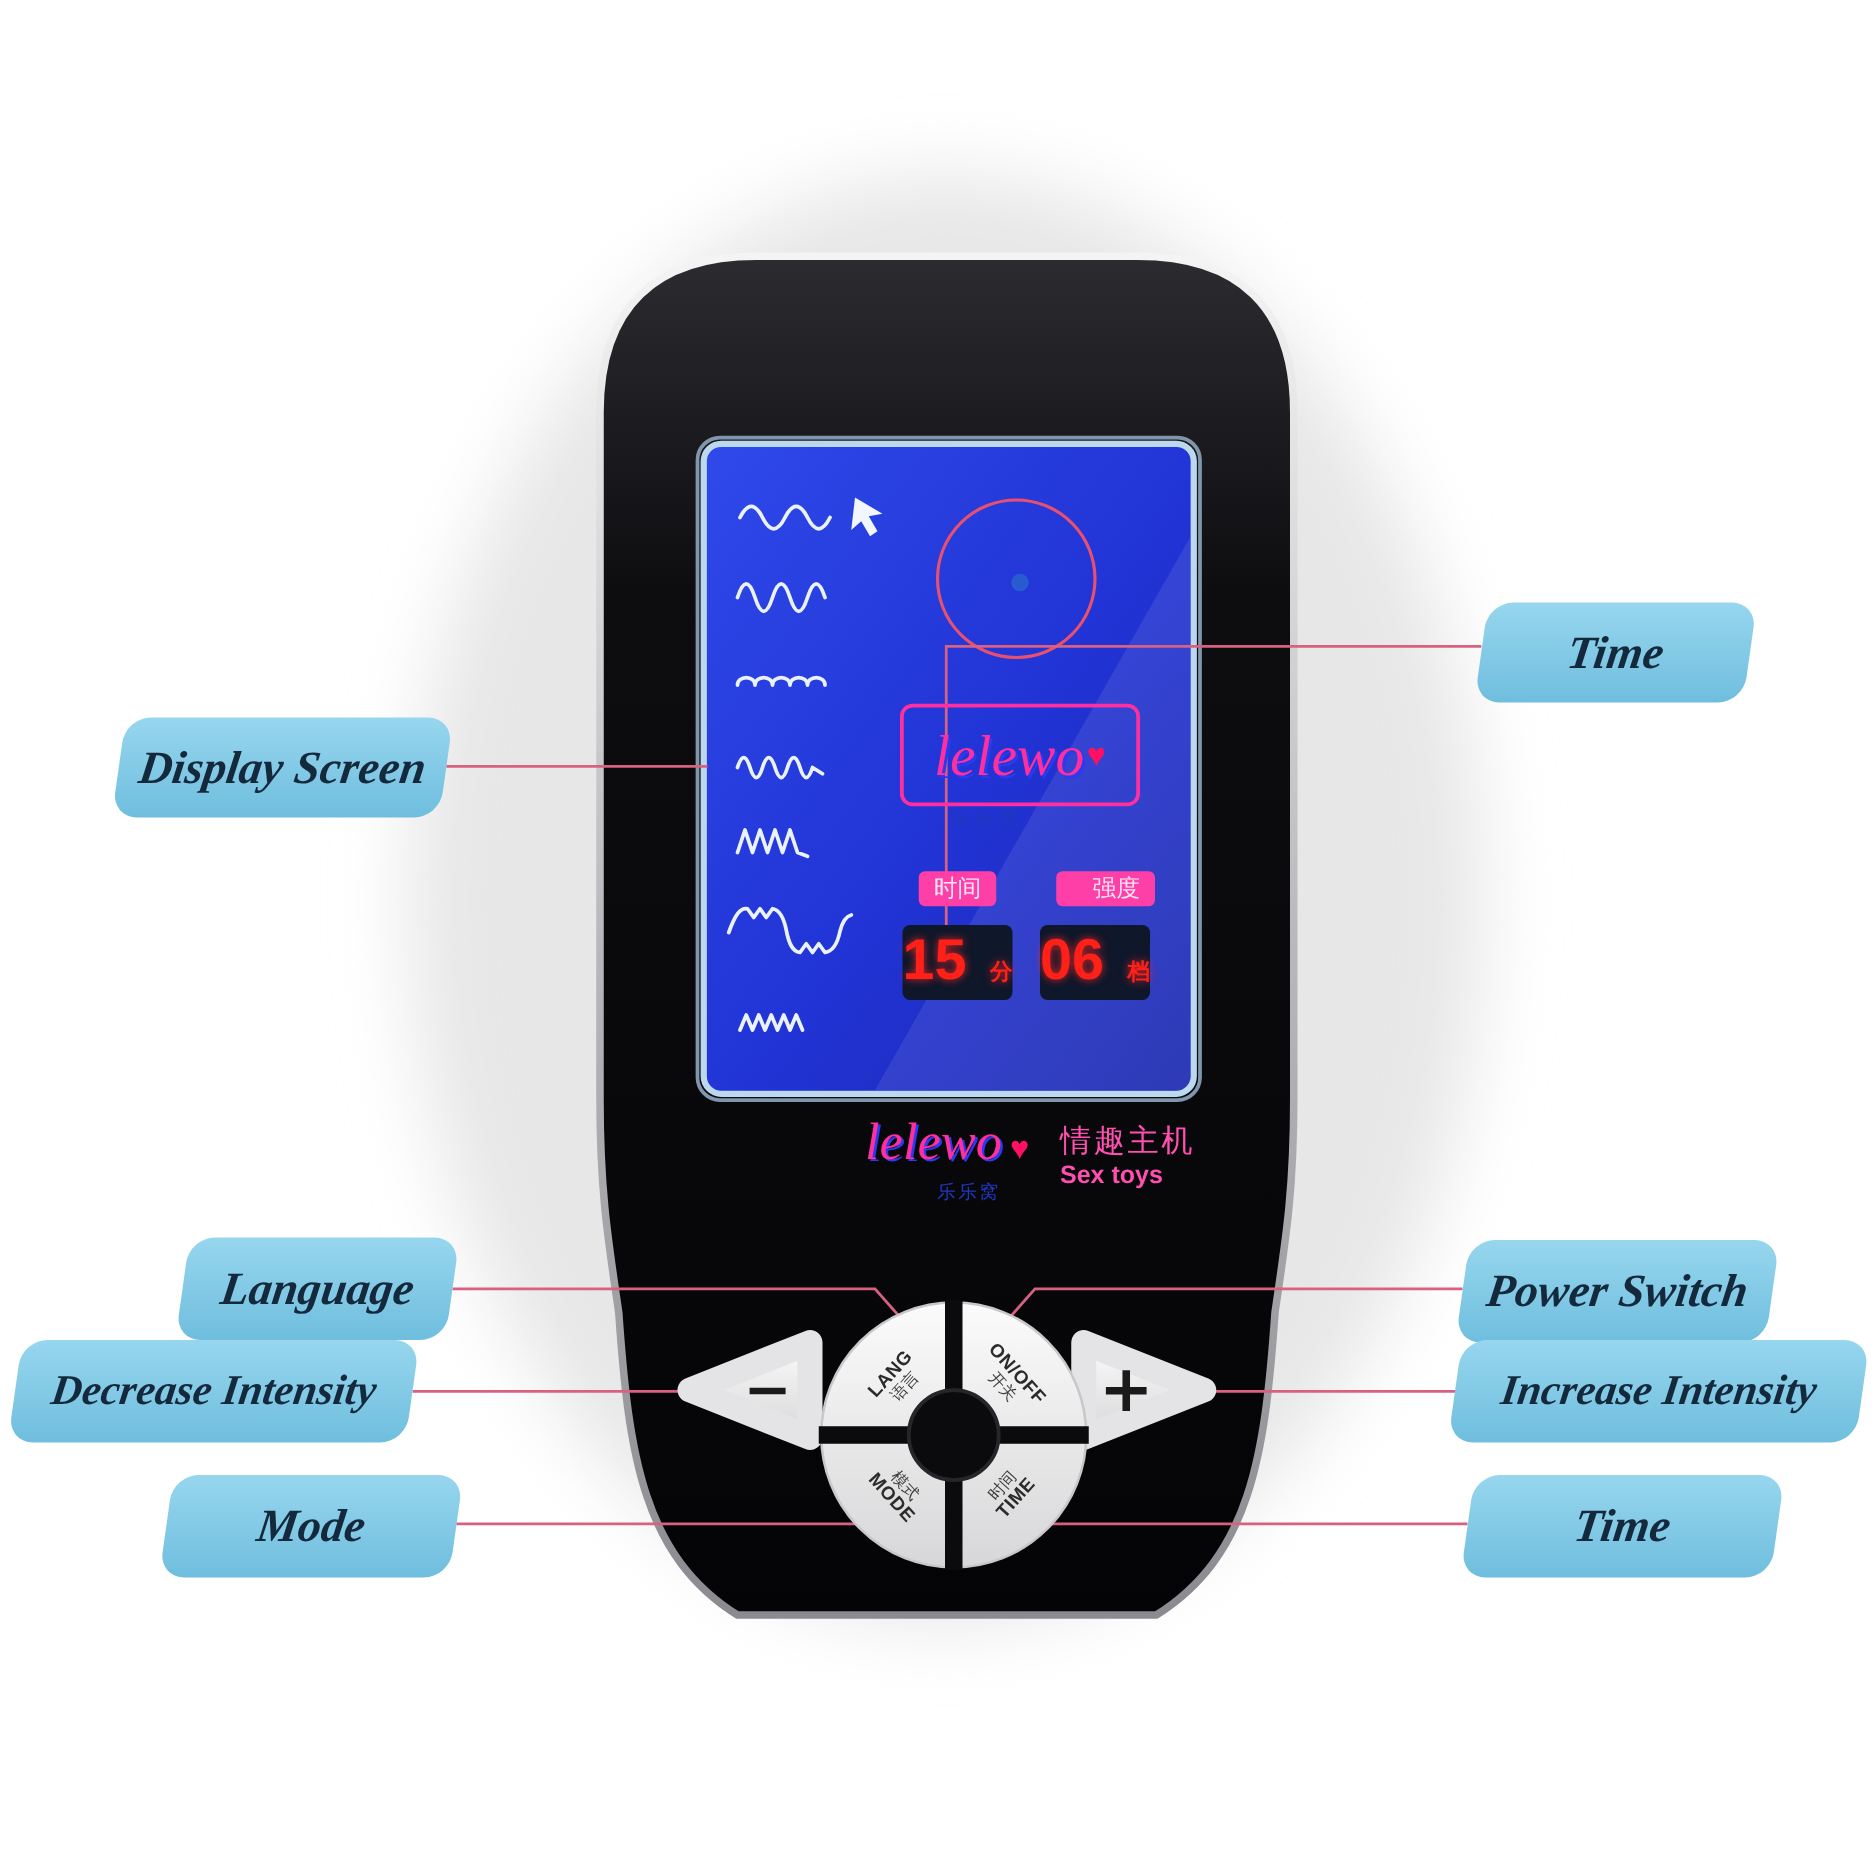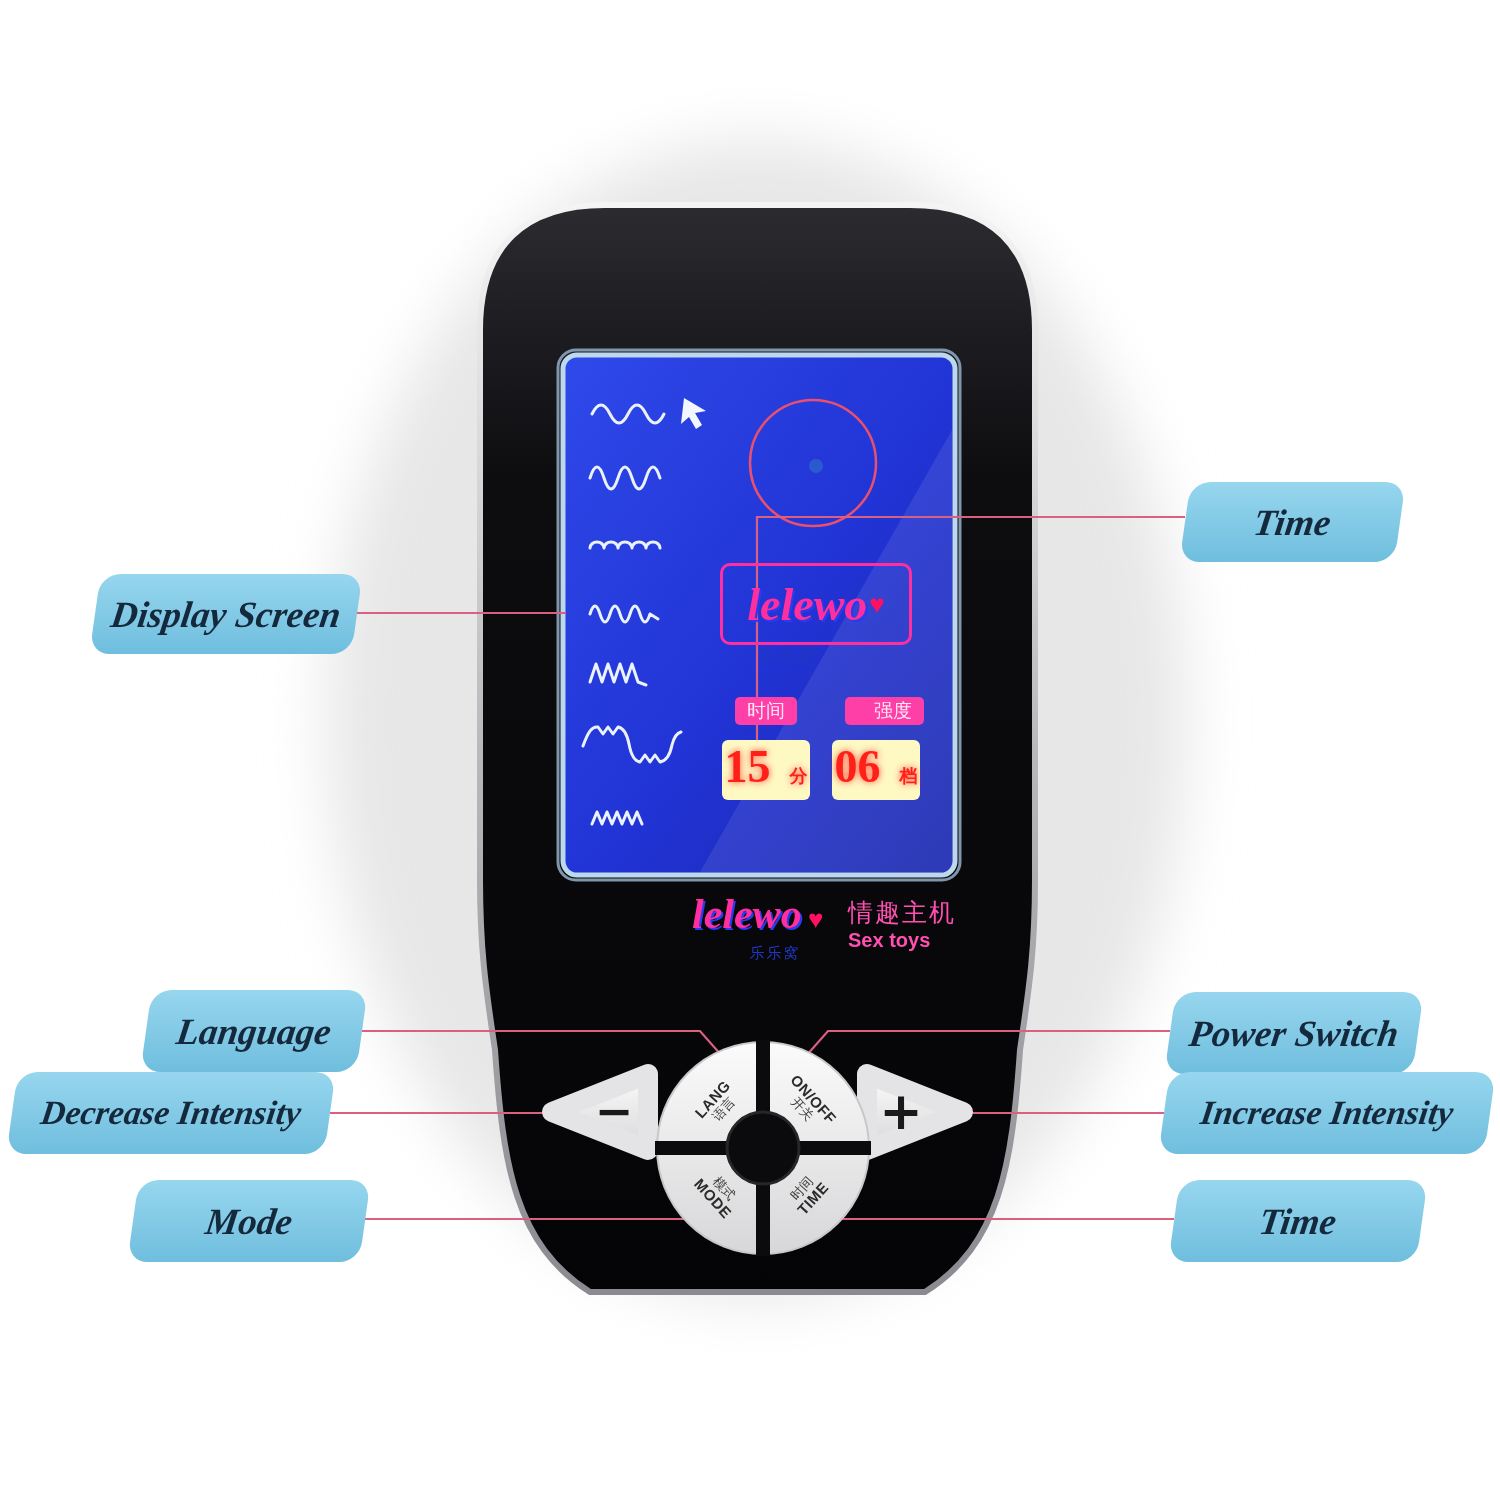--- a/index.html
+++ b/index.html
@@ -19,7 +19,7 @@
   .screen-logo-box{position:absolute;left:720px;top:563px;width:186px;height:76px;
             border:3px solid #ff2fa0;border-radius:10px;display:flex;align-items:center;
             justify-content:center;}
-  .logo-text{color:#ff2fa0;font-size:46px;font-weight:bold;font-style:italic;
+  .logo-text{color:#ff2fa0;font-size:46px;font-weight:normal;font-style:italic;
             font-family:"Liberation Serif",serif;text-shadow:2px 2px 0 #2a3aee;}
   .logo-heart{color:#ff1060;font-size:26px;margin-left:2px;}
   .logo-sub{position:absolute;color:#2038c0;font-size:18px;letter-spacing:2px;}

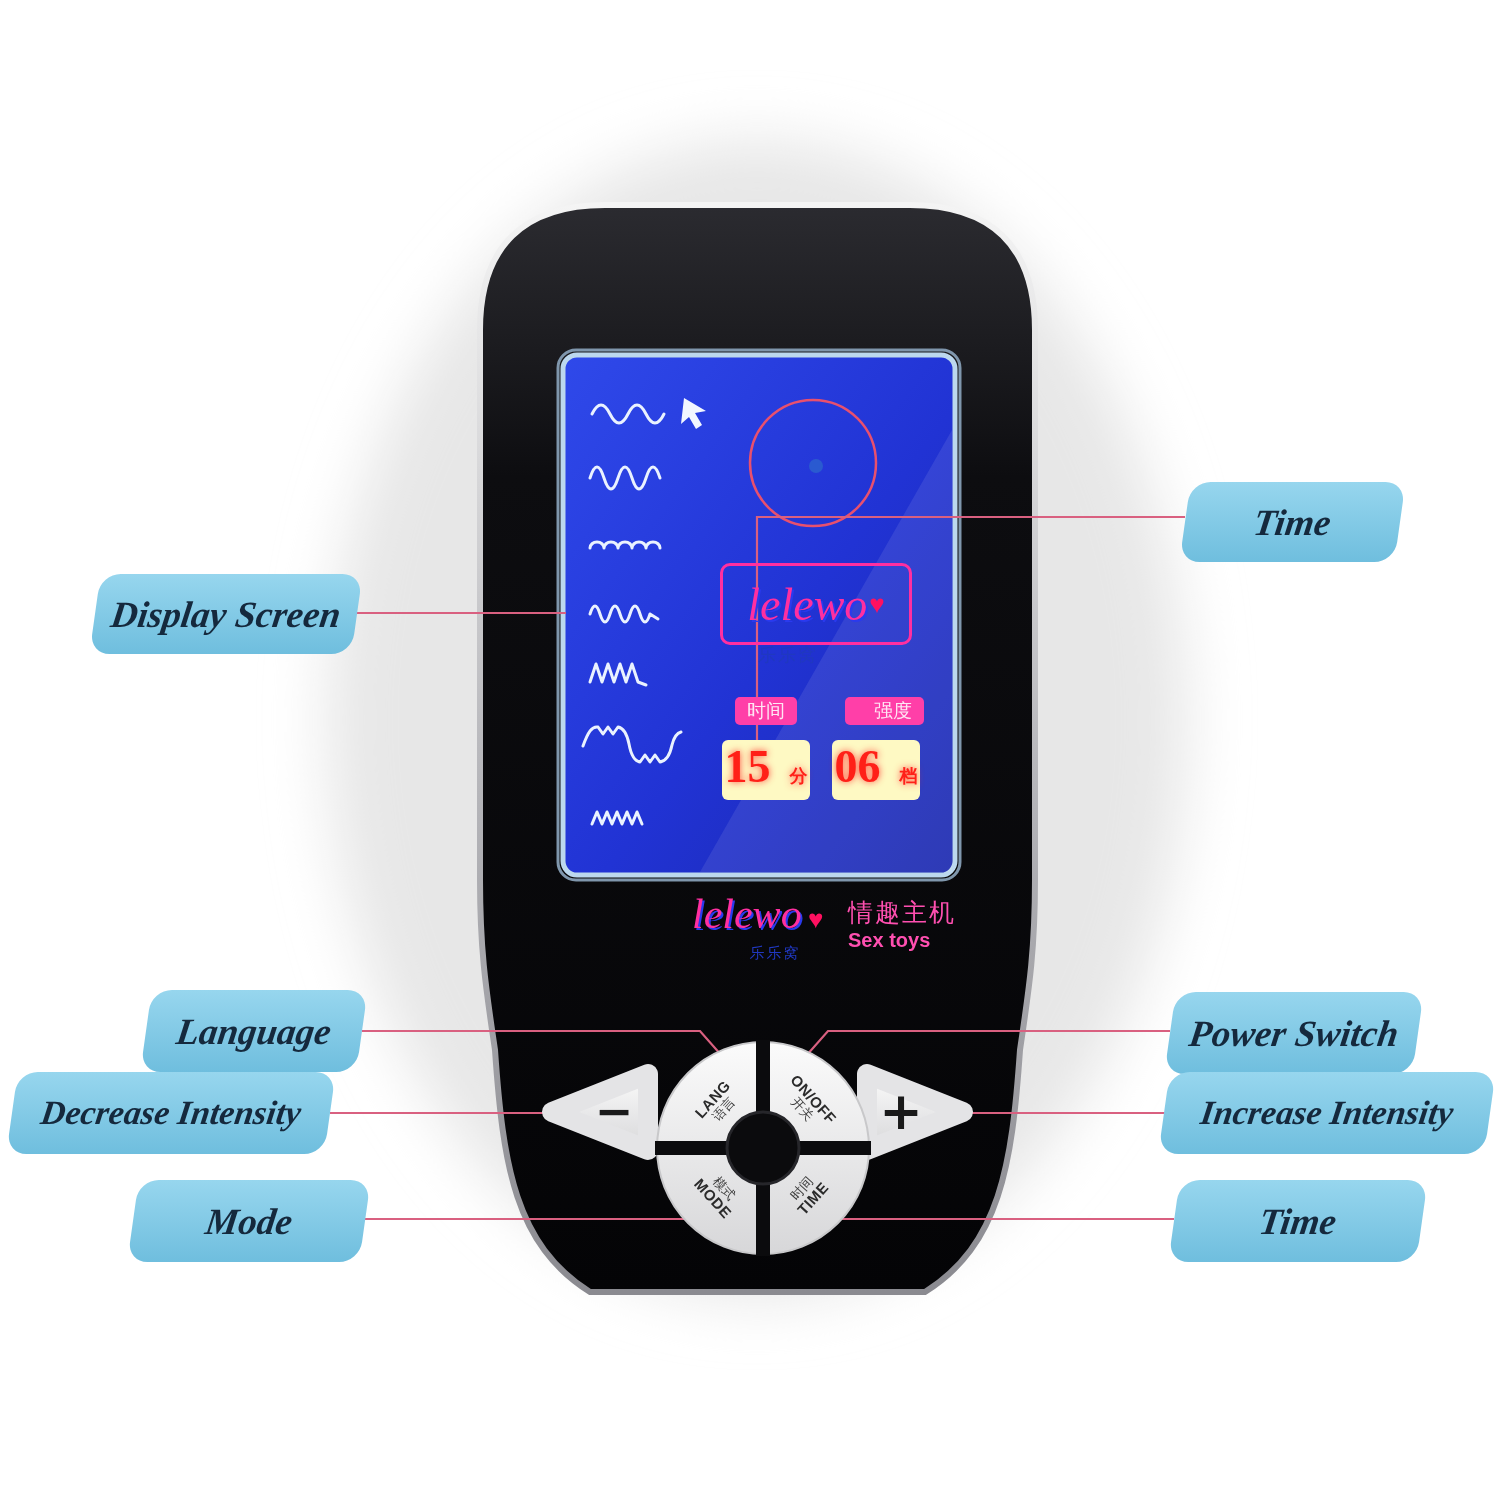--- a/index.html
+++ b/index.html
@@ -26,10 +26,10 @@
   .chip{position:absolute;width:62px;height:28px;background:#ff3fa8;color:#ffe6f4;
         border-radius:5px;display:flex;align-items:center;justify-content:center;
         font-size:19px;}
-  .led{position:absolute;width:88px;height:60px;background:#fef9c3;border-radius:6px;
+  .led{position:absolute;width:88px;height:60px;background:#0f172a;border-radius:6px;
        display:flex;align-items:baseline;justify-content:center;
        color:#ff2018;text-shadow:0 0 7px rgba(255,40,40,.85);
-       font-family:Liberation Serif, serif;font-weight:bold;padding-top:4px;box-sizing:border-box;gap:17px;}
+       font-family:Liberation Sans, sans-serif;font-weight:bold;padding-top:4px;box-sizing:border-box;gap:17px;}
   .led .digits{font-size:46px;line-height:1;}
   .led .unit{font-size:18px;margin-left:2px;}
 

